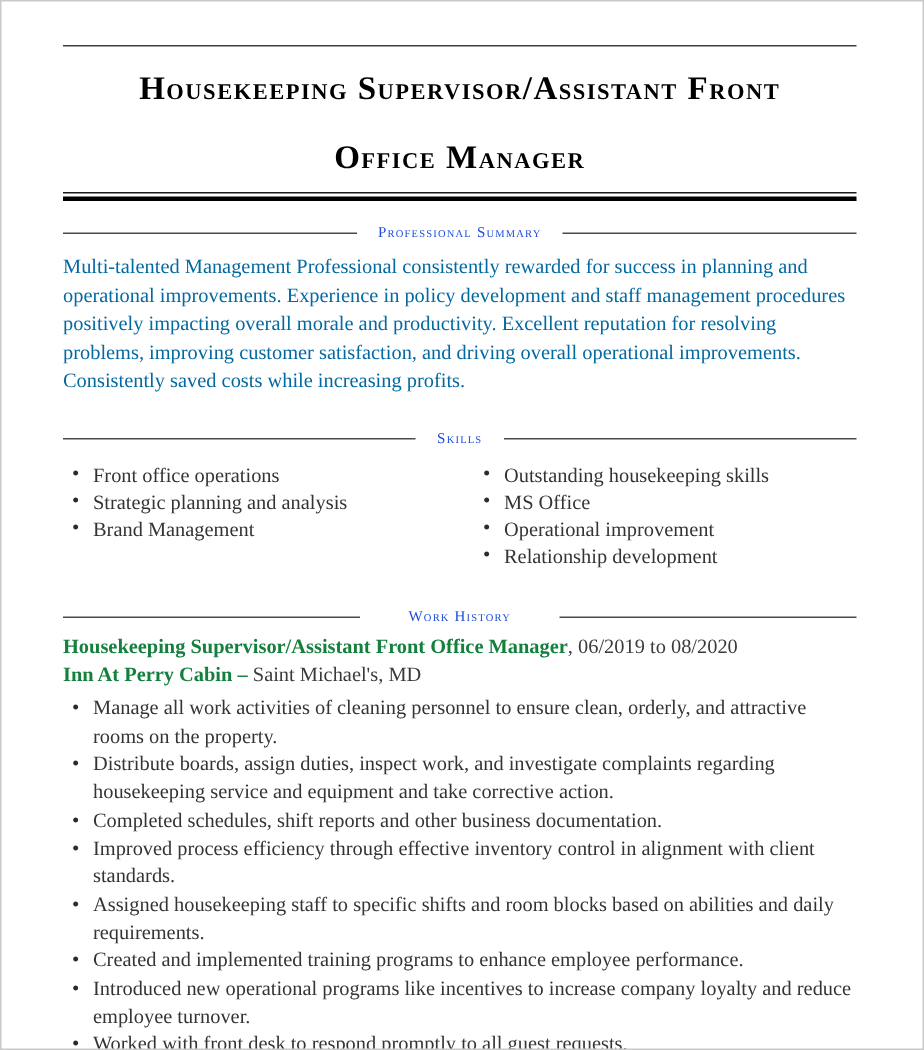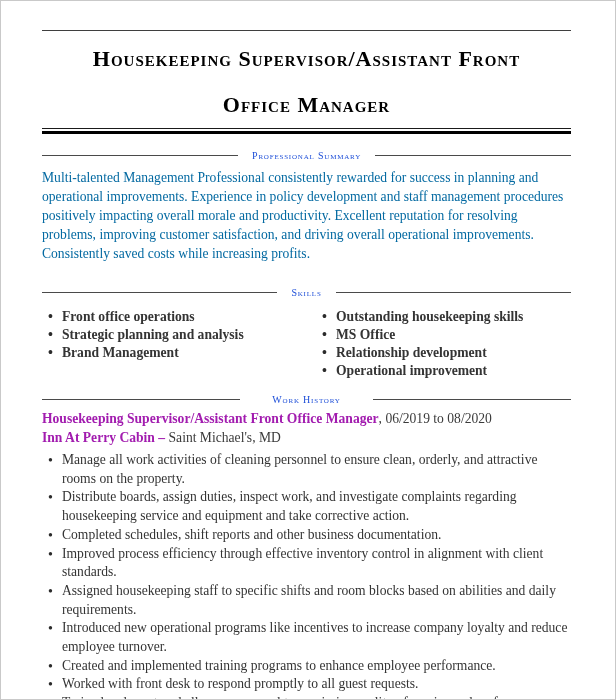--- a/index.html
+++ b/index.html
@@ -71,7 +71,6 @@
   .skills-cols {
     display: flex;
     margin-top: 10px;
-    font-weight: bold;
   }
   ul.blist {
     list-style: none;

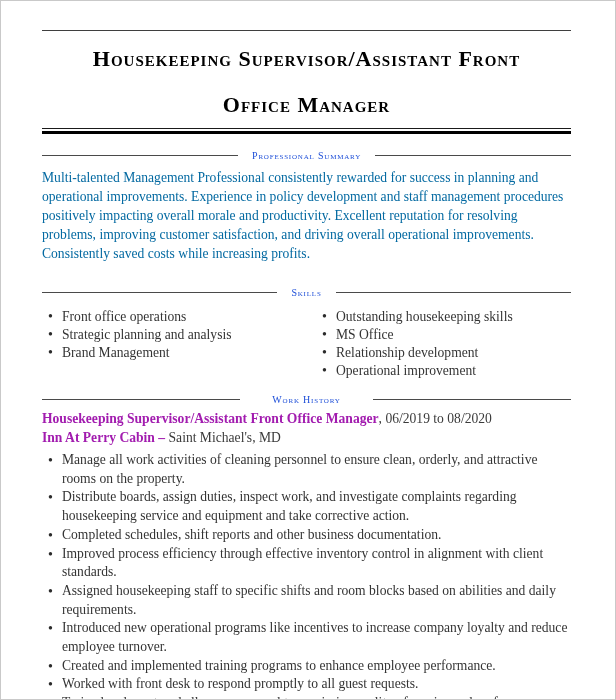--- a/index.html
+++ b/index.html
@@ -156,8 +156,8 @@
     <ul class="blist col-right">
       <li>Outstanding housekeeping skills</li>
       <li>MS Office</li>
+      <li>Operational improvement</li>
       <li>Relationship development</li>
-      <li>Operational improvement</li>
     </ul>
   </div>
 

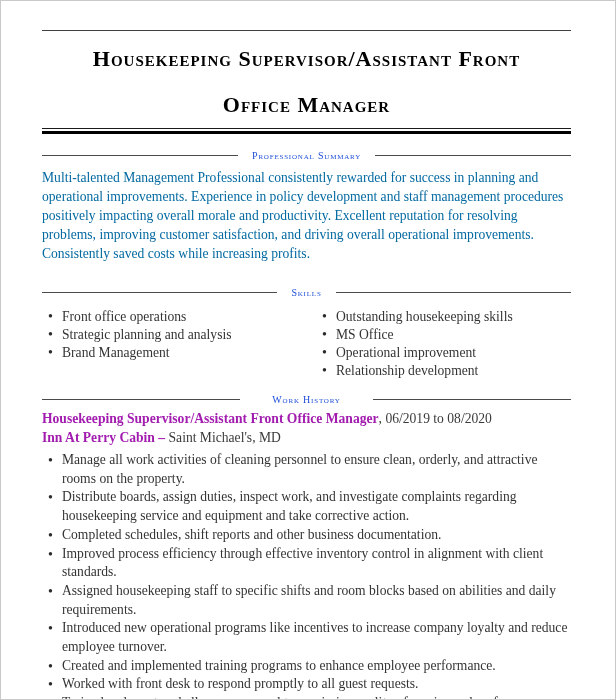--- a/index.html
+++ b/index.html
@@ -59,7 +59,7 @@
   }
   .sec-head.summary { margin-top: 16px; }
   .sec-head.skills { margin-top: 24px; }
-  .sec-head.work { margin-top: 14px; gap: 32px; }
+  .sec-head.work { margin-top: 26px; gap: 32px; }
 
   .summary-text {
     margin: 7px 0 0 0;

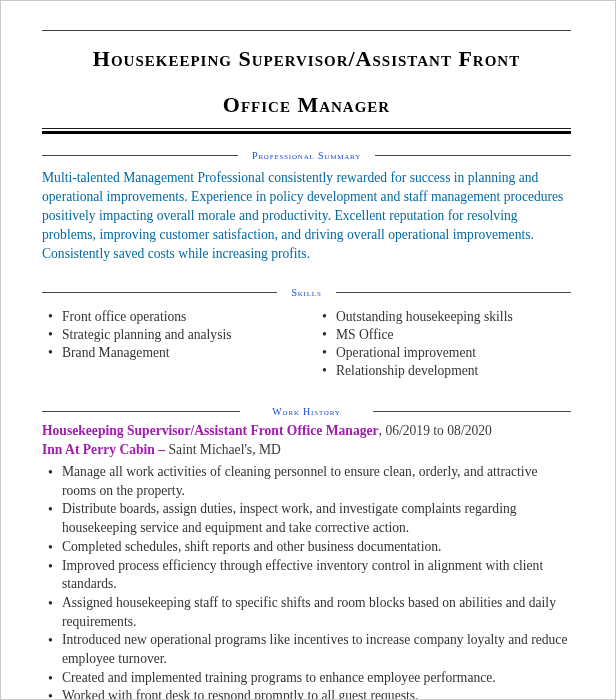--- a/index.html
+++ b/index.html
@@ -102,7 +102,7 @@
     color: #3a3a3a;
   }
   .job-title-line b, .job-employer-line b {
-    color: #a21caf;
+    color: #15803d;
   }
   .job-employer-line {
     margin: 0;

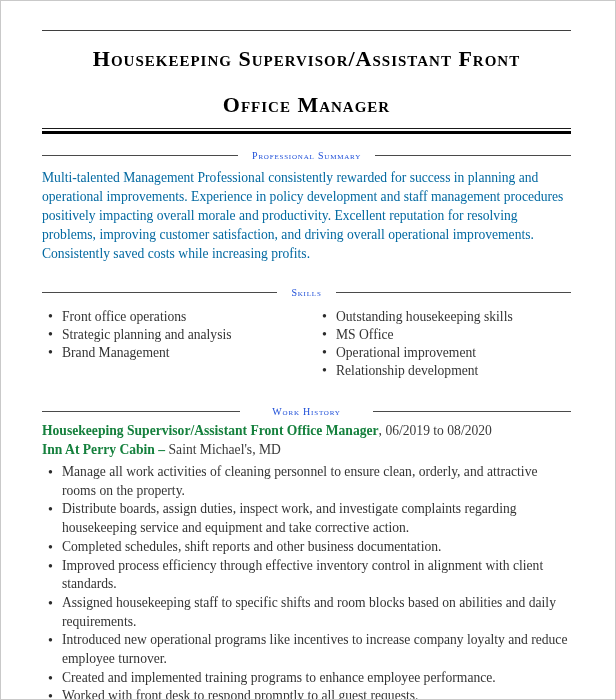--- a/index.html
+++ b/index.html
@@ -177,8 +177,8 @@
     <li>Completed schedules, shift reports and other business documentation.</li>
     <li>Improved process efficiency through effective inventory control in alignment with client standards.</li>
     <li>Assigned housekeeping staff to specific shifts and room blocks based on abilities and daily requirements.</li>
+    <li>Created and implemented training programs to enhance employee performance.</li>
     <li>Introduced new operational programs like incentives to increase company loyalty and reduce employee turnover.</li>
-    <li>Created and implemented training programs to enhance employee performance.</li>
     <li>Worked with front desk to respond promptly to all guest requests.</li>
     <li>Trained and mentored all new personnel to maximize quality of service and performance.</li>
 

